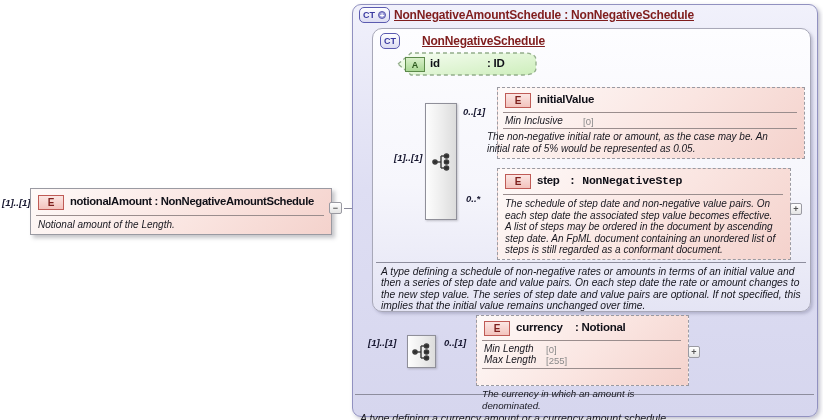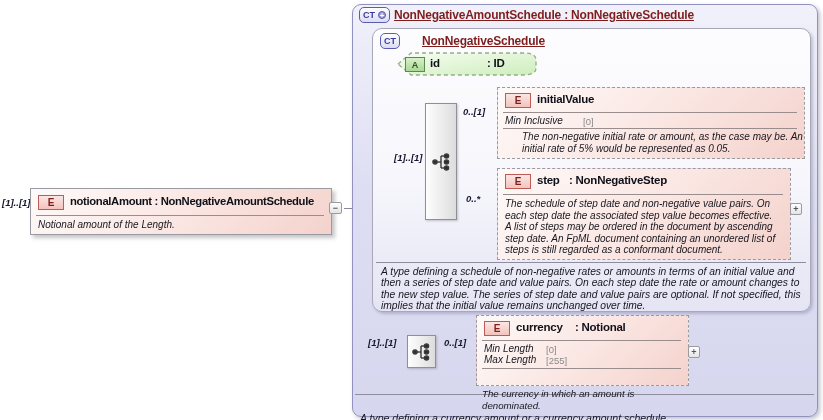--- a/index.html
+++ b/index.html
@@ -142,7 +142,7 @@
   <div class="facet-label" style="left:505px;top:115px;">Min Inclusive</div>
   <div class="facet-value" style="left:583px;top:116px;">[0]</div>
   <div class="sep" style="left:503px;top:128px;width:294px;"></div>
-  <div class="anno" style="left:522px;top:131px;width:294px;">The non-negative initial rate or amount, as the case may be. An initial rate of 5% would be represented as 0.05.</div>
+  <div class="anno" style="left:487px;top:131px;width:294px;">The non-negative initial rate or amount, as the case may be. An initial rate of 5% would be represented as 0.05.</div>
 
   <div class="card" style="left:466px;top:193px;">0..*</div>
   <div class="ebox dashed" style="left:497px;top:168px;width:292px;height:90px;"></div>

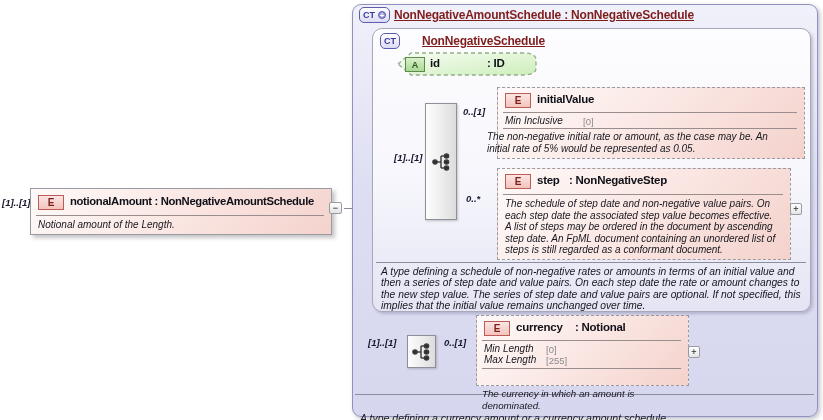--- a/index.html
+++ b/index.html
@@ -150,7 +150,7 @@
     <span>E</span>
   </div>
   <div class="e-title" style="left:537px;top:174px;">step</div>
-  <div class="e-title" style="left:569px;top:174px;">: NonNegativeStep</div>
+  <div class="e-title" style="left:569px;top:174px;font-family:Liberation Mono, monospace;">: NonNegativeStep</div>
   <div class="sep" style="left:503px;top:194px;width:280px;"></div>
   <div class="anno" style="left:505px;top:198px;width:276px;">The schedule of step date and non-negative value pairs. On each step date the associated step value becomes effective. A list of steps may be ordered in the document by ascending step date. An FpML document containing an unordered list of steps is still regarded as a conformant document.</div>
   <div class="pm" style="left:790px;top:203px;width:12px;height:12px;">

